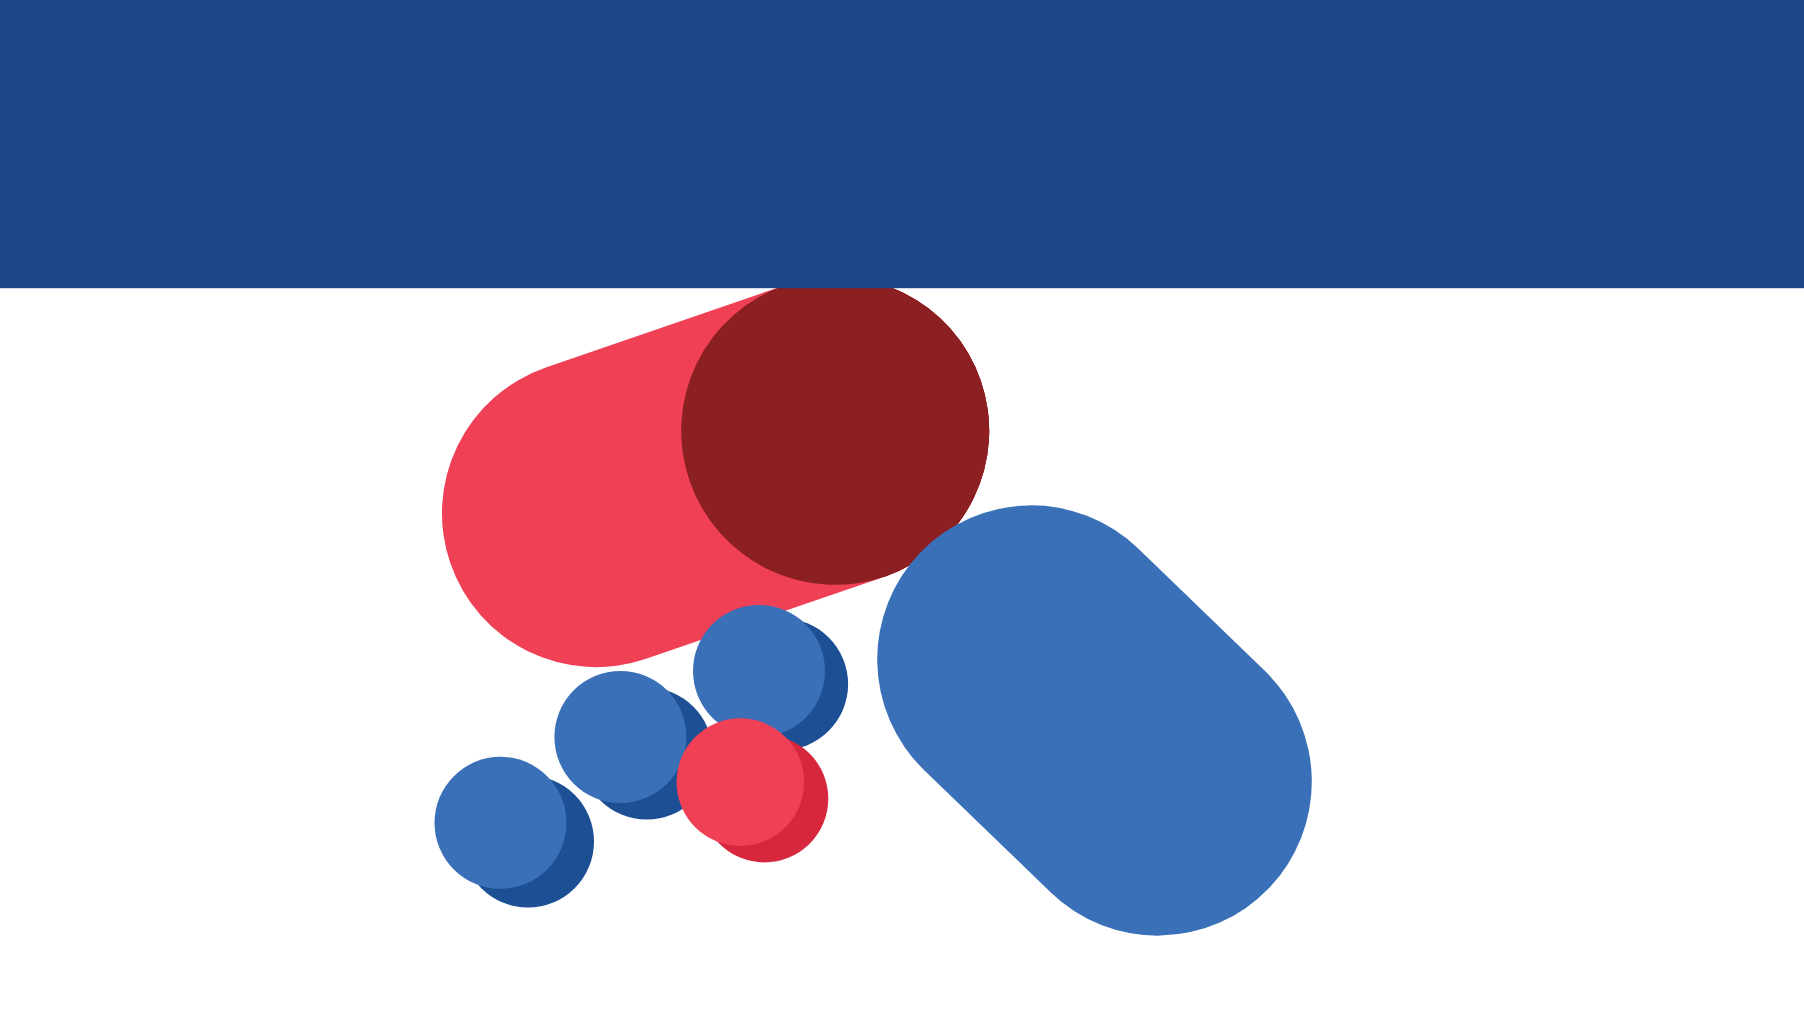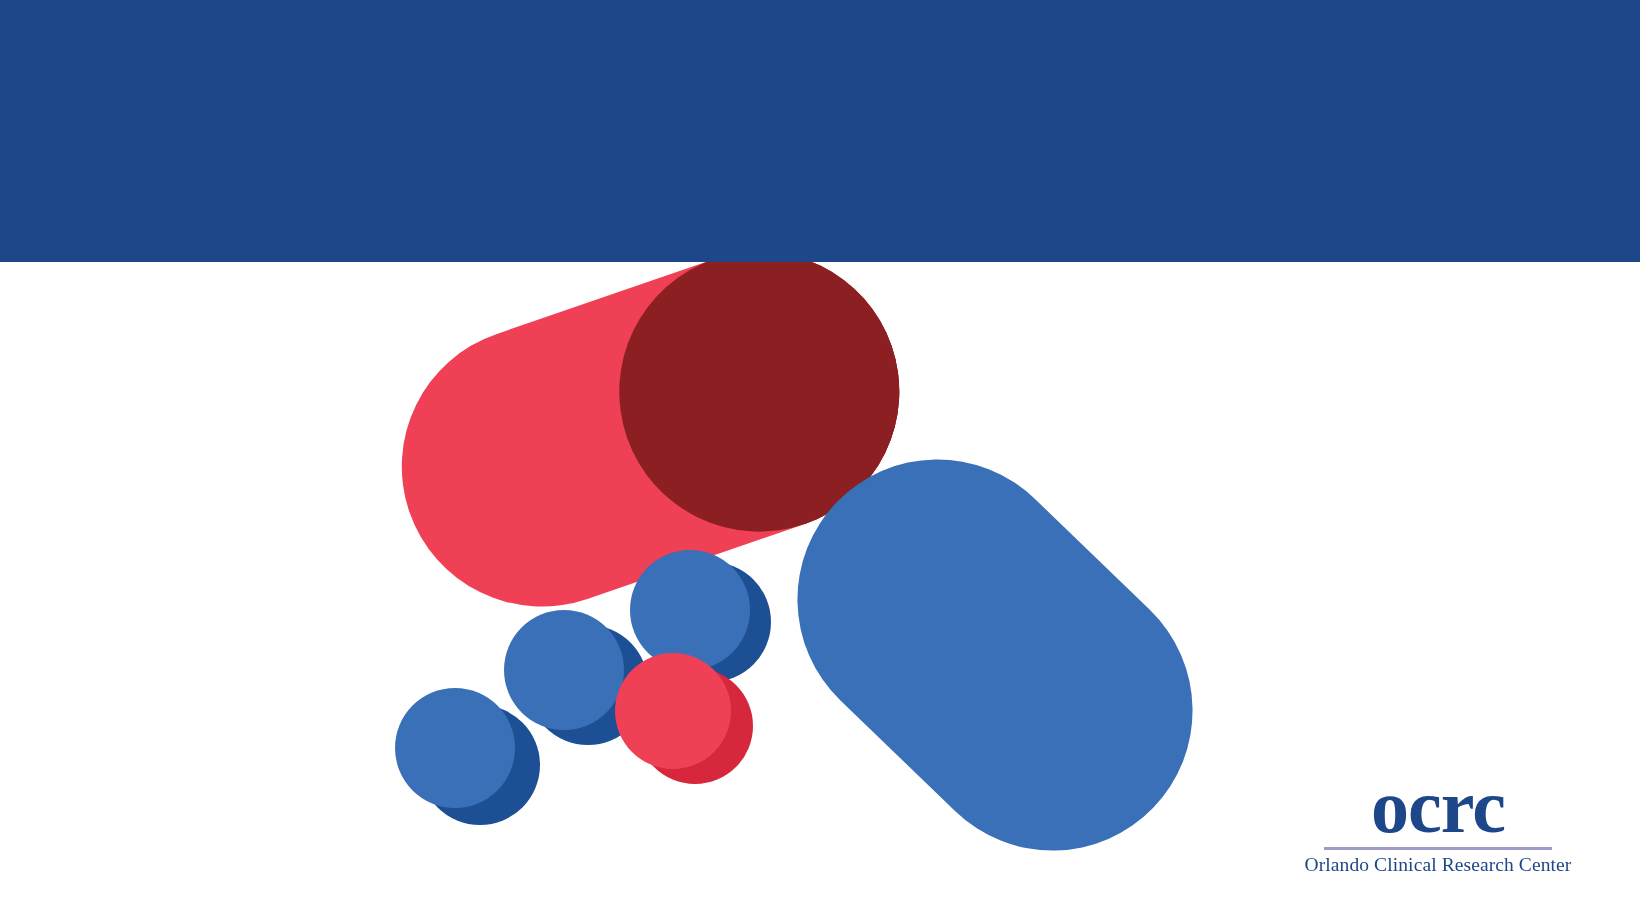--- a/index.html
+++ b/index.html
@@ -144,11 +144,6 @@
   <div id="header-band"></div>
   <div id="slide-title">WHAT IS THE PLACEBO EFFECT?</div>
 
-  <div id="logo">
-    <div id="logo-wordmark">ocrc</div>
-    <div id="logo-rule"></div>
-    <div id="logo-tagline">Orlando Clinical Research Center</div>
-  </div>
 
 </div>
 

